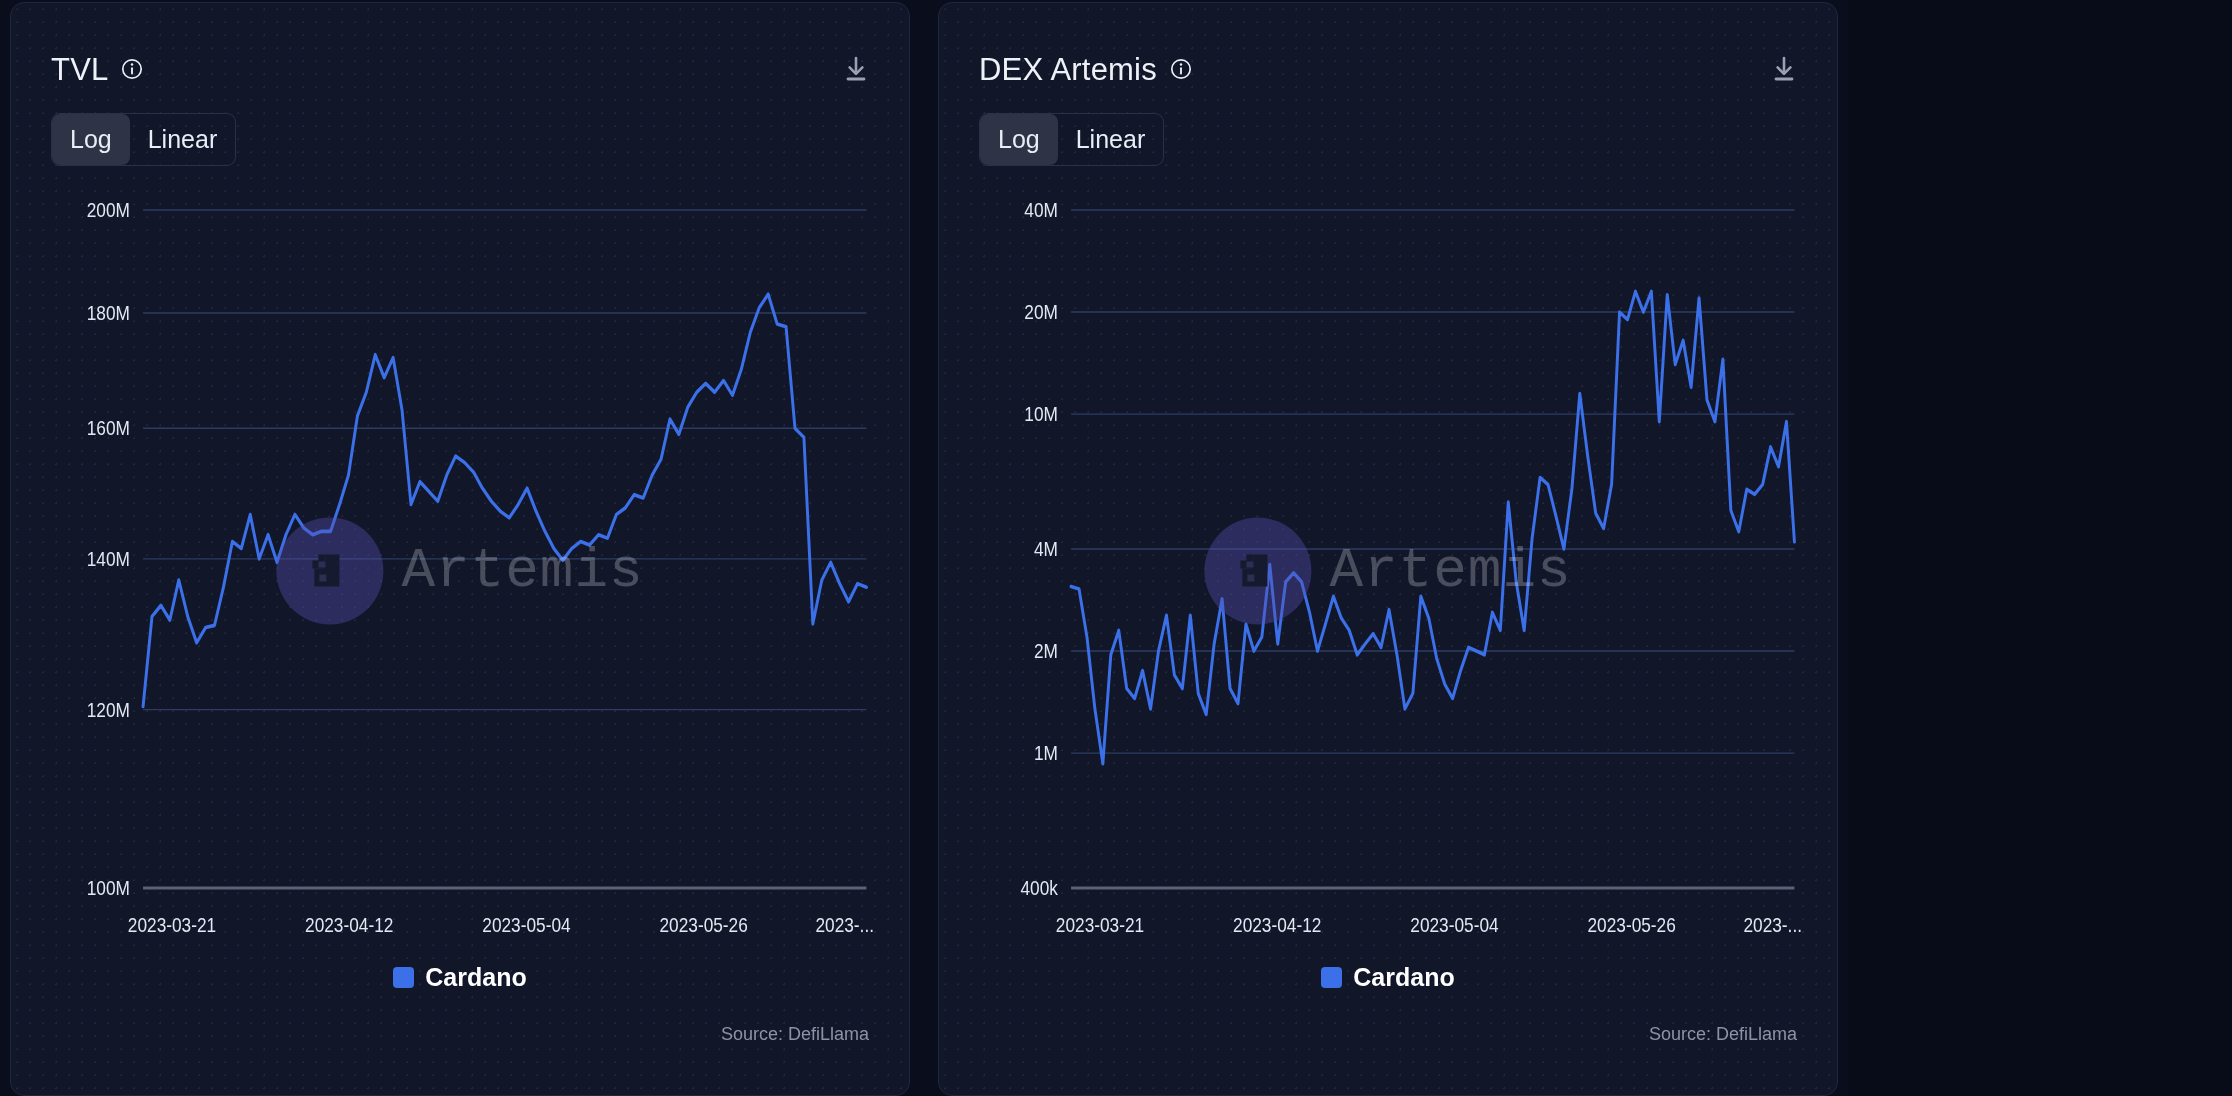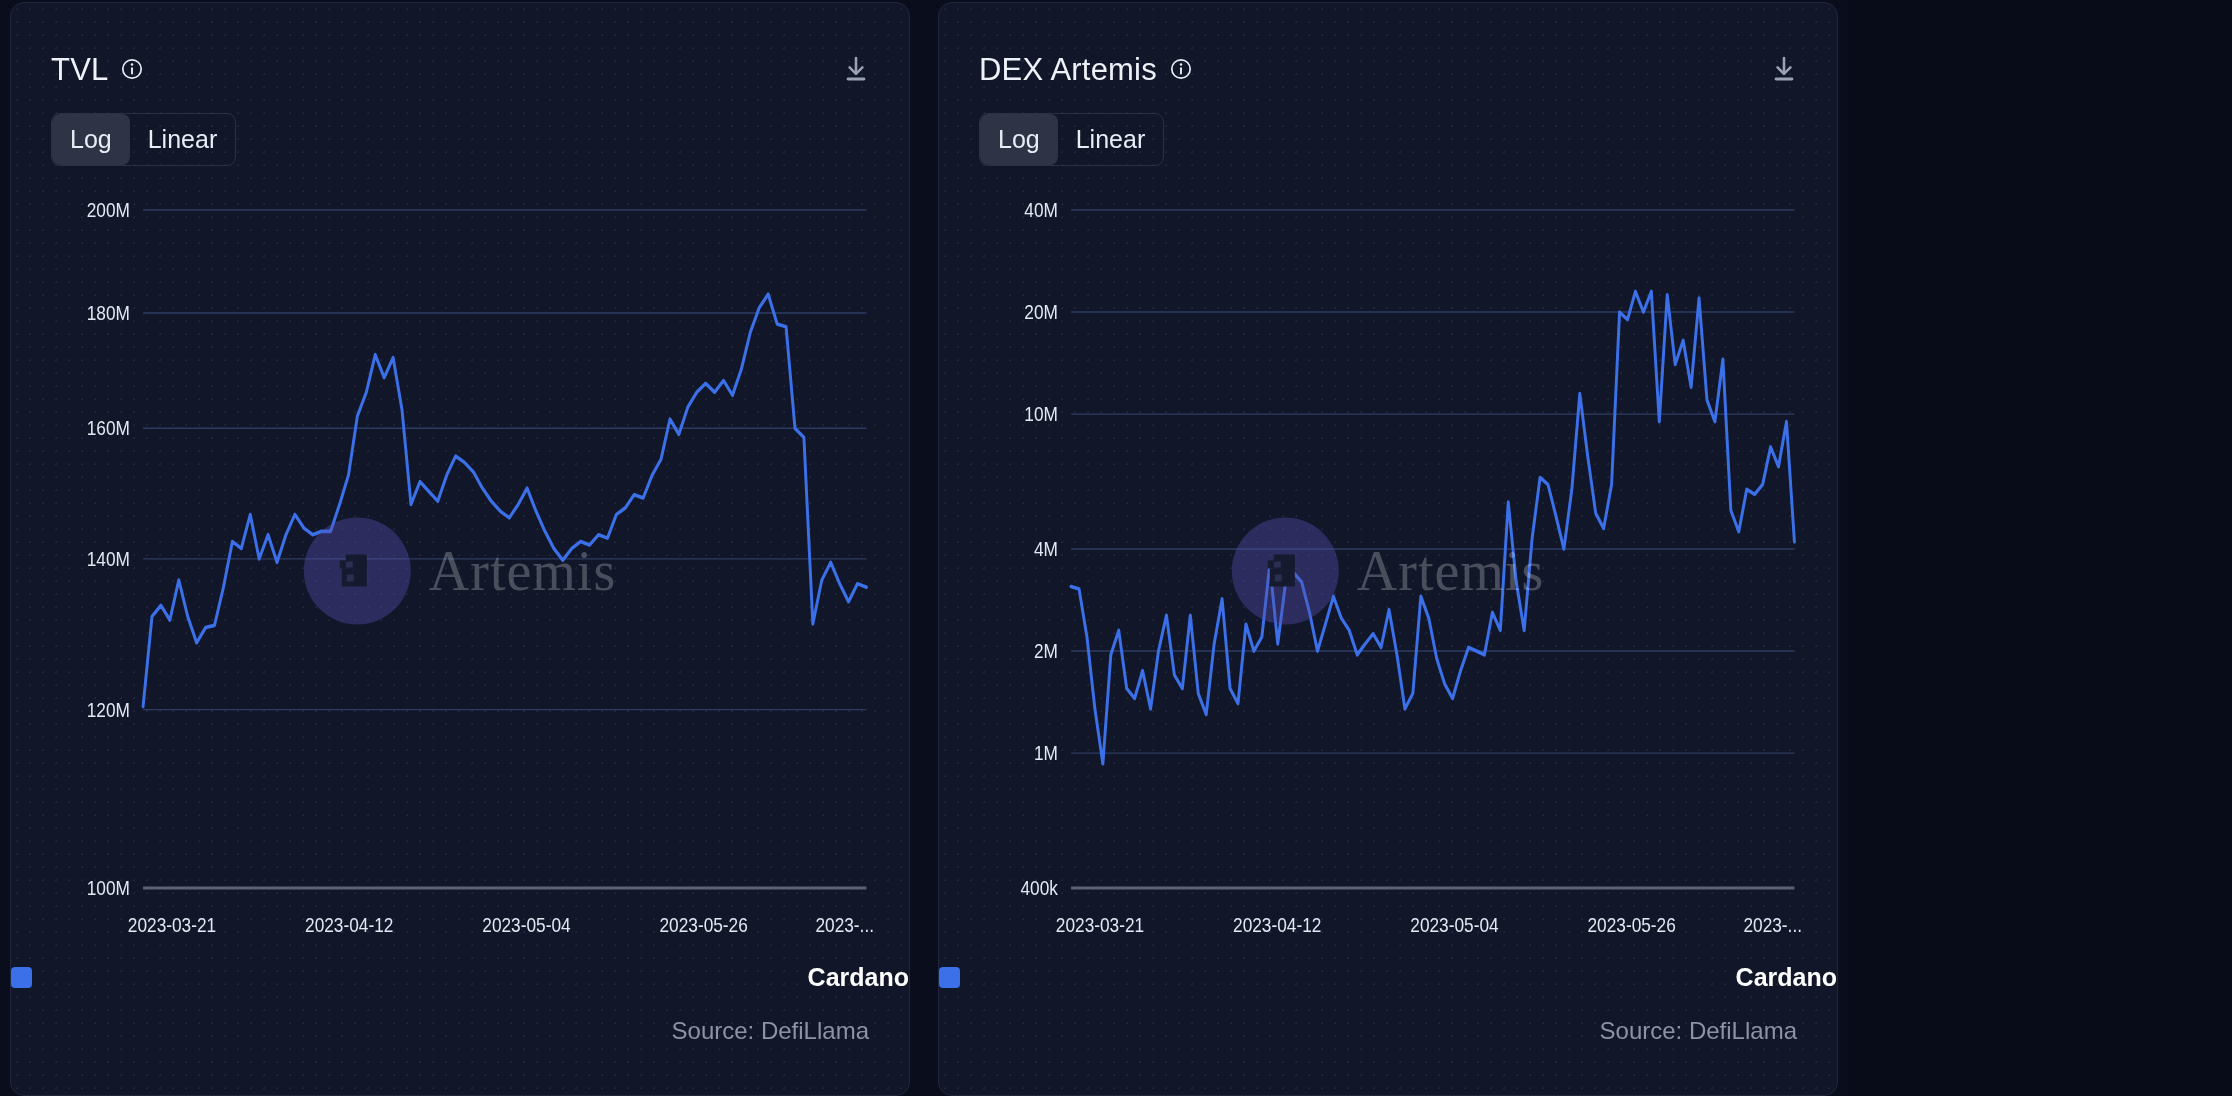--- a/index.html
+++ b/index.html
@@ -136,7 +136,7 @@
     color: rgba(255,255,255,0.24);
     font-size: 56px;
     letter-spacing: 1px;
-    font-family: Liberation Serif, serif;
+    font-family: Liberation Mono, monospace;
   }
 
   

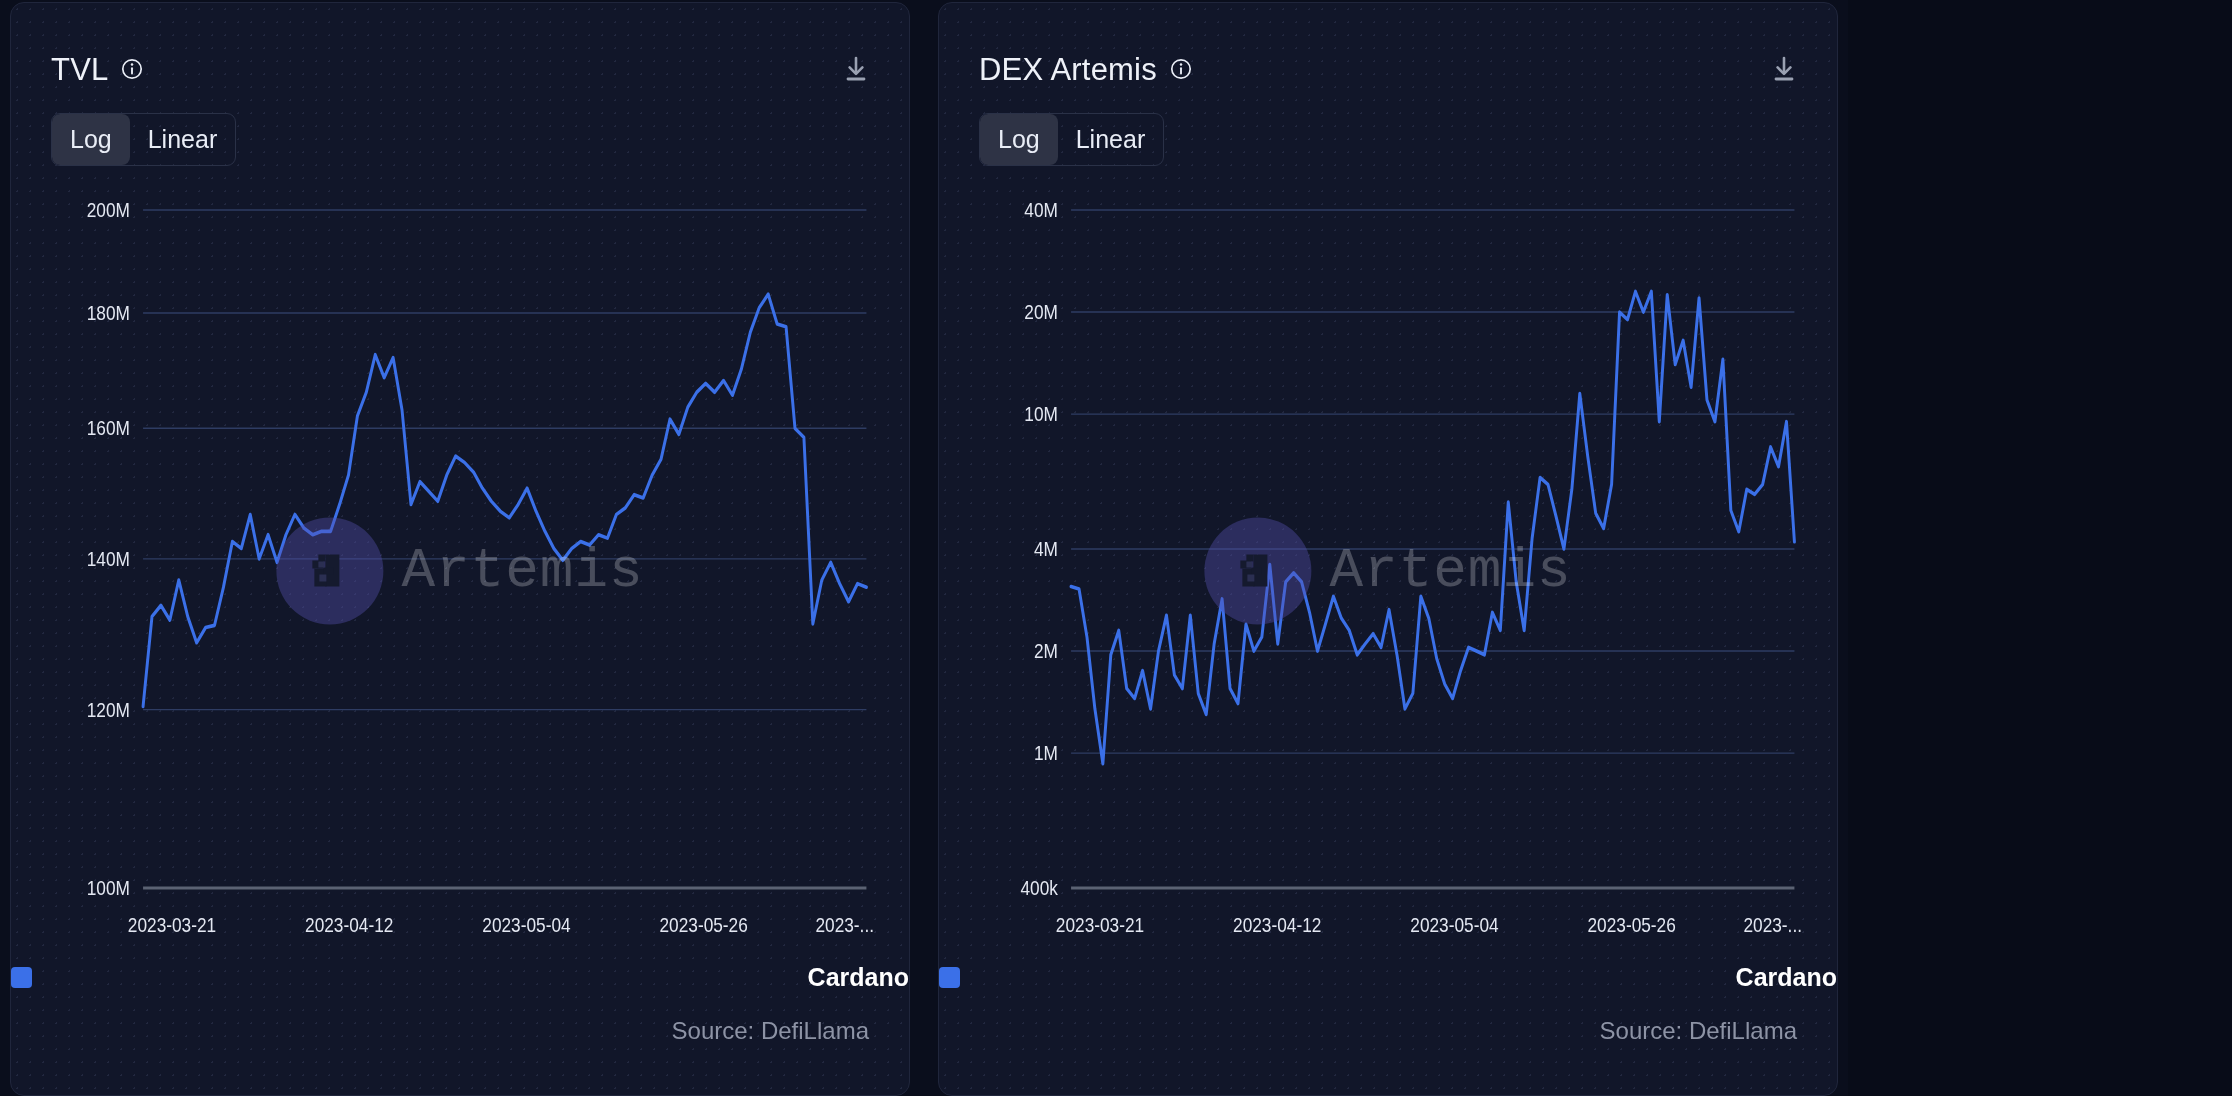--- a/index.html
+++ b/index.html
@@ -145,7 +145,7 @@
     left: 0; right: 0;
     top: 962px;
     display: flex;
-    justify-content: space-between;
+    justify-content: center;
     align-items: center;
     gap: 11px;
     cursor: pointer;

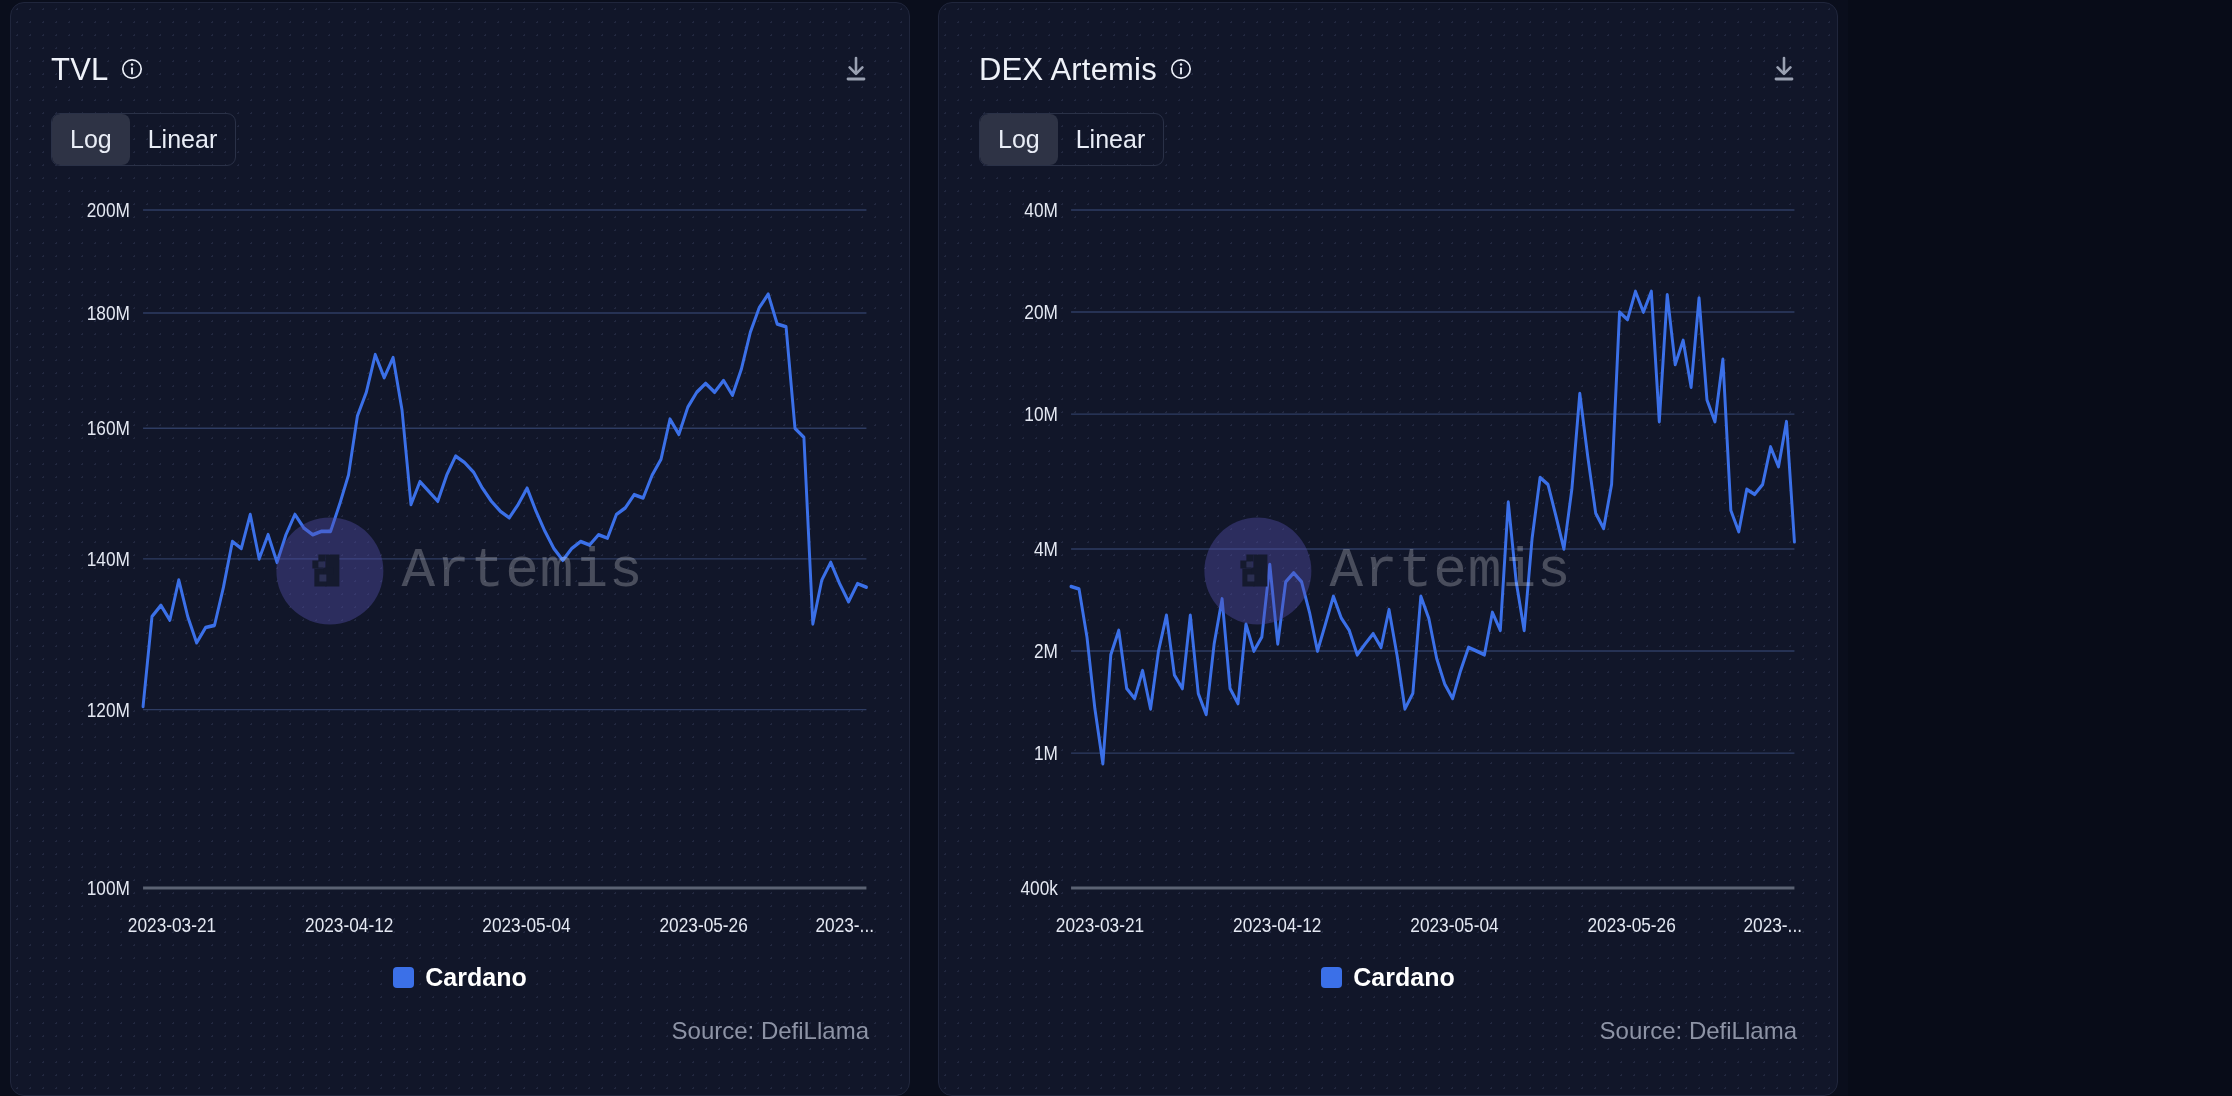--- a/index.html
+++ b/index.html
@@ -167,7 +167,7 @@
     right: 40px;
     bottom: 50px;
     color: #8d93a5;
-    font-size: 24px;
+    font-size: 18px;
   }
 </style>
 </head>

